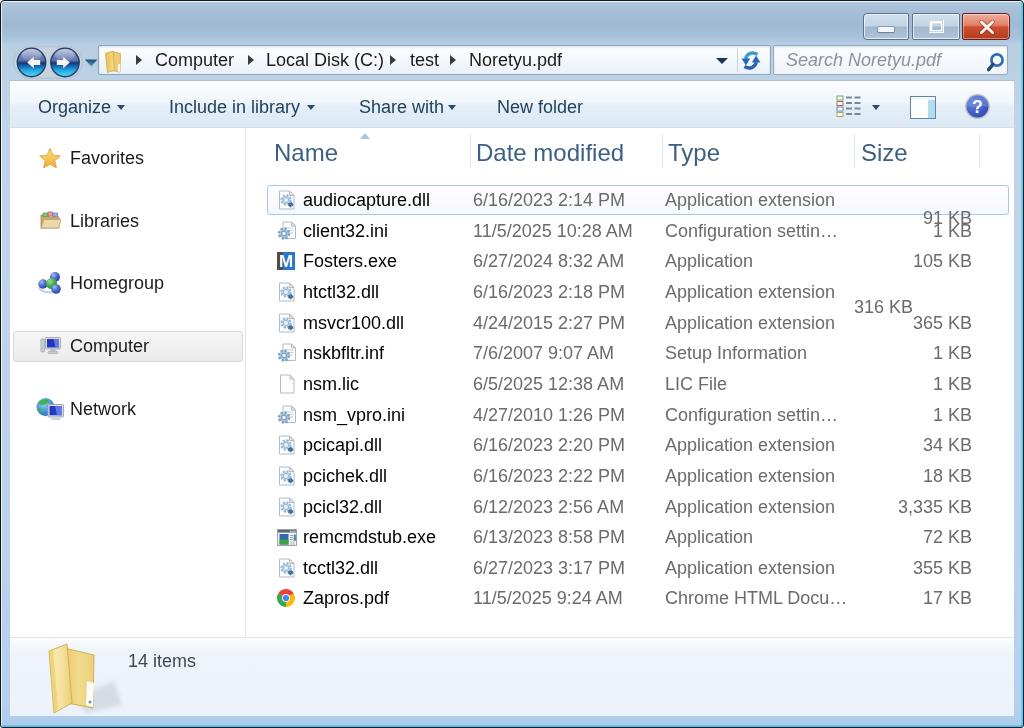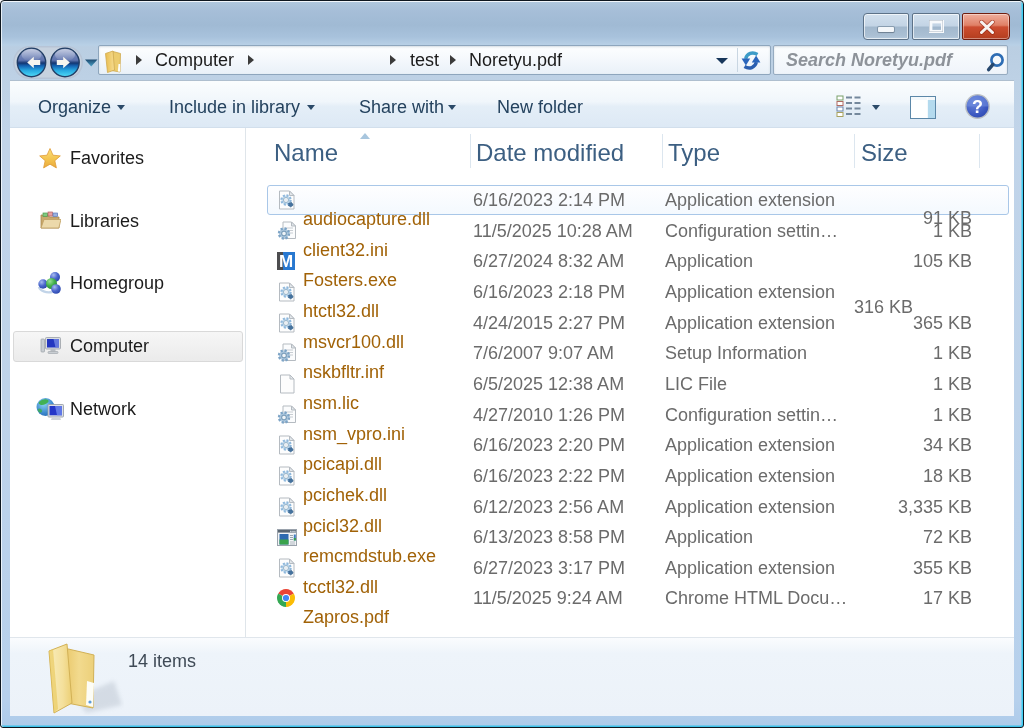--- a/index.html
+++ b/index.html
@@ -134,6 +134,7 @@
   <div class="abs tri" style="left:37px"></div>
   <div class="abs crumbtxt" style="left:56px">Computer</div>
   <div class="abs tri" style="left:149px"></div>
+  <div class="abs crumbtxt" style="left:167px">Local Disk (C:)</div>
   <div class="abs tri" style="left:291px"></div>
   <div class="abs crumbtxt" style="left:311px">test</div>
   <div class="abs tri" style="left:351px"></div>

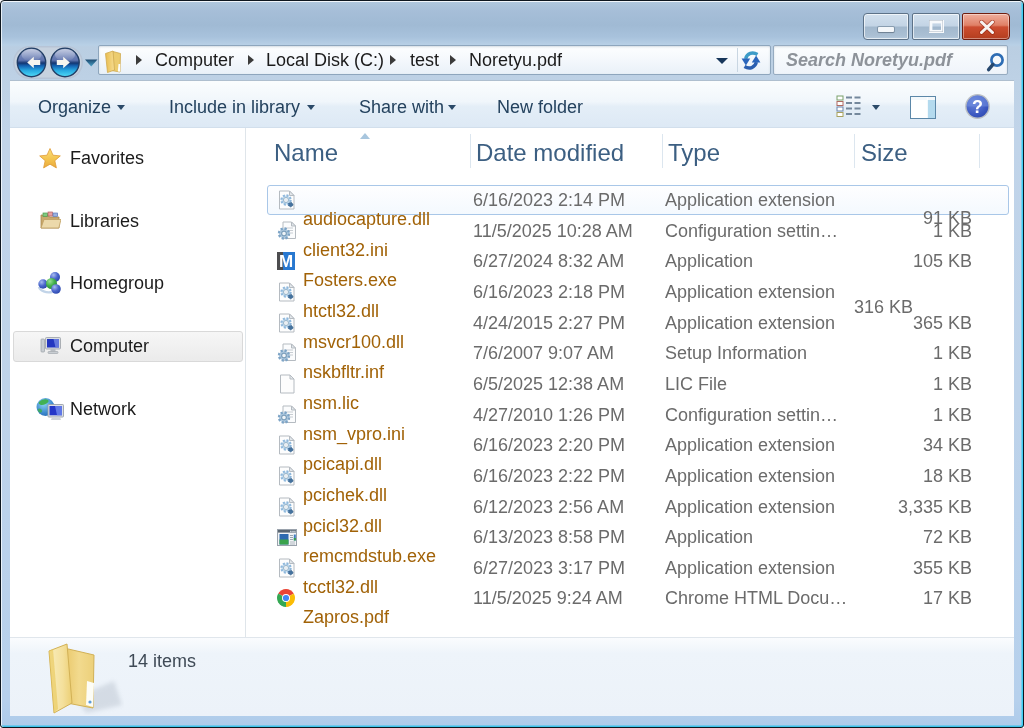--- a/index.html
+++ b/index.html
@@ -37,7 +37,7 @@
 #search{left:773px;top:45px;width:235px;height:30px;box-sizing:border-box;
   border:1px solid #96abc0;border-radius:2px;
   background:linear-gradient(180deg,#fbfdfe 0%,#eff4fa 100%);
-  box-shadow:inset 0 1px 2px rgba(120,140,160,.3);font-weight:bold;}
+  box-shadow:inset 0 1px 2px rgba(120,140,160,.3);}
 #search span{position:absolute;left:12px;top:0;line-height:28px;font-size:18px;font-style:italic;color:#8d9299;}
 
 #toolbar{left:10px;top:80px;width:1004px;height:48px;

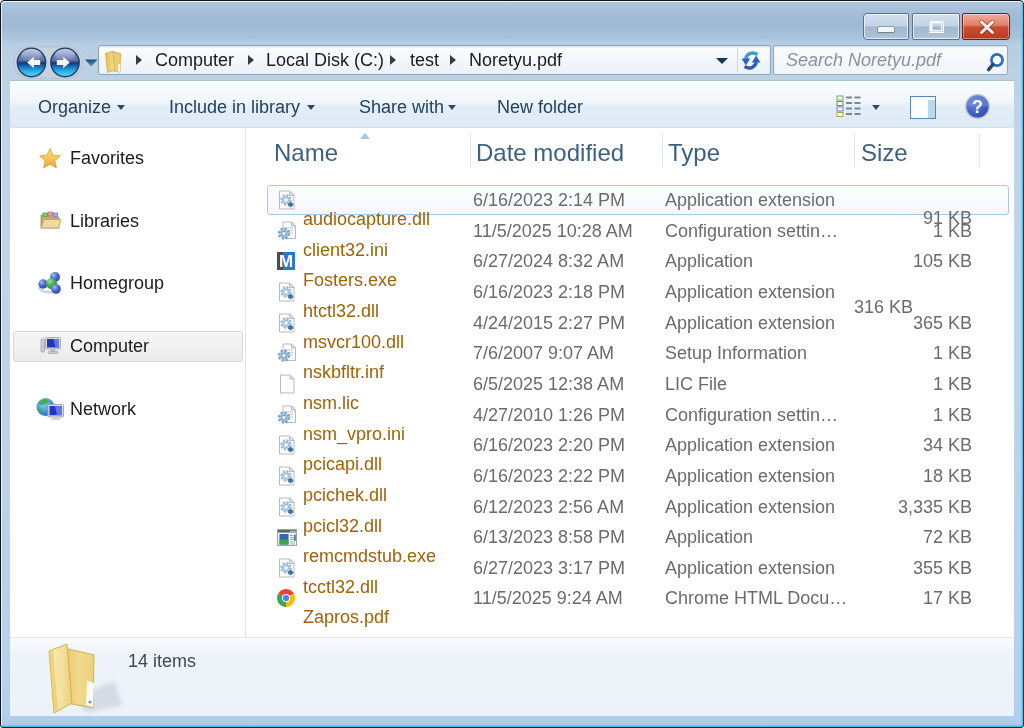--- a/index.html
+++ b/index.html
@@ -57,7 +57,7 @@
   background:linear-gradient(180deg,#f6f6f6 0%,#ebebeb 100%);box-sizing:border-box;}
 
 .rowtxt{font-size:18px;height:30px;line-height:30px;color:#6b6b6b;white-space:pre;}
-.rowname{color:#a16207;margin-top:19px;}
+.rowname{color:#000000;}
 #focusrow{left:267px;top:185px;width:742px;height:30px;border:1px solid #a9c7e8;border-radius:3px;
   background:linear-gradient(180deg,#fefeff 0%,#f4f9fe 100%);box-sizing:border-box;}
 

